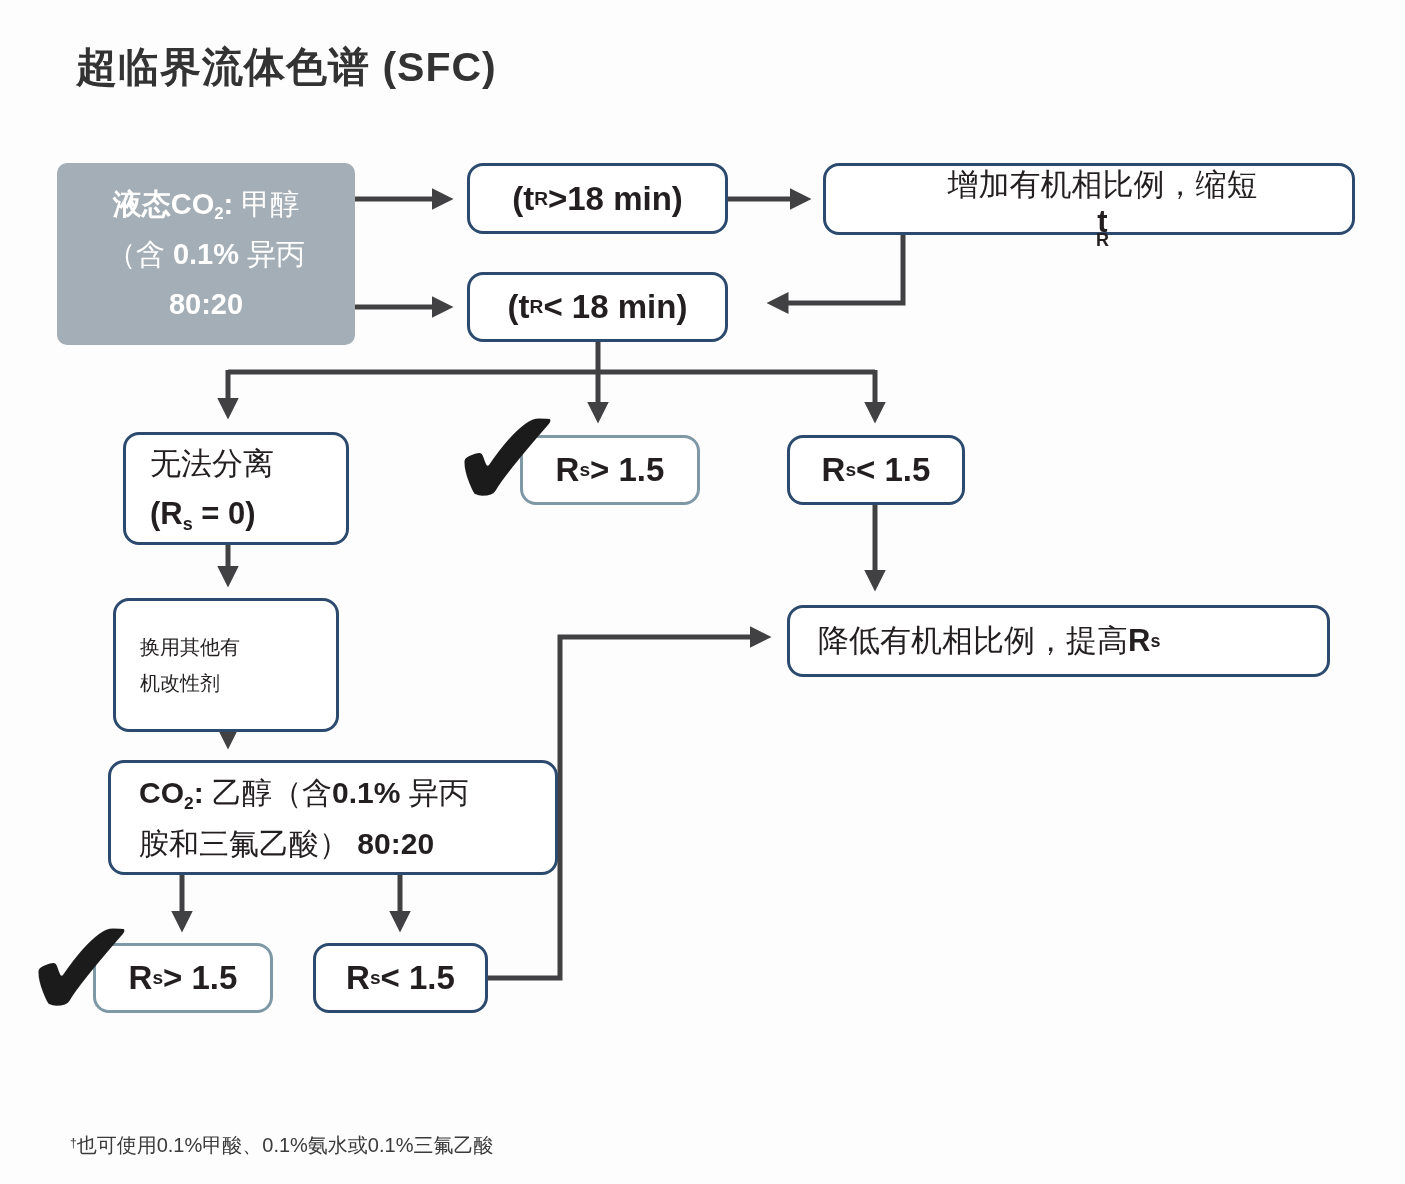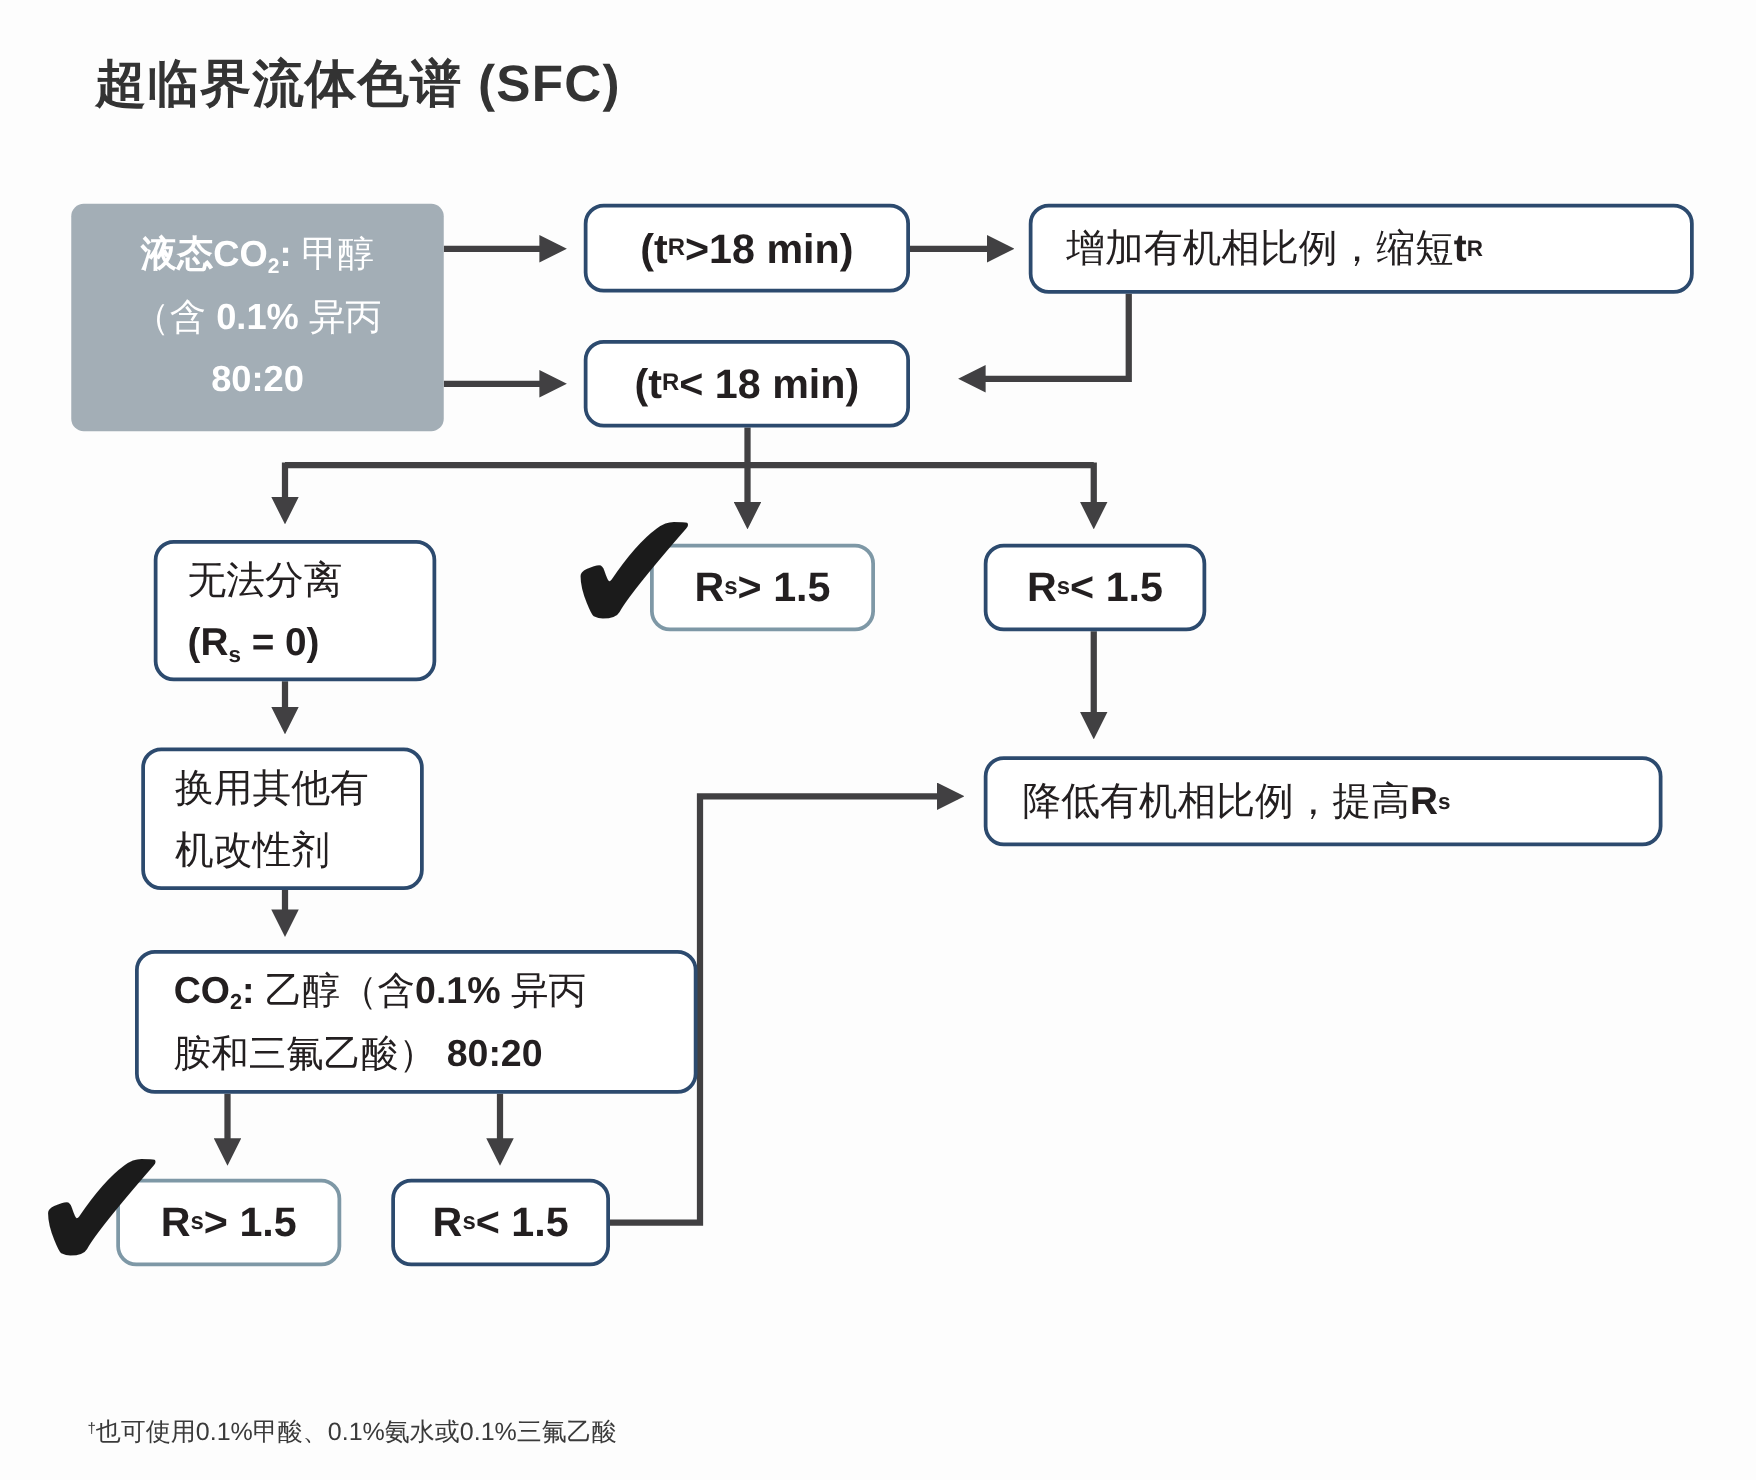--- a/index.html
+++ b/index.html
@@ -69,7 +69,7 @@
       <span> &gt;18 min)</span>
   </div>
 
-  <div class="node left" style="left:823px;top:163px;width:532px;height:72px;padding-left:27px;font-size:31px;font-weight:400;">
+  <div class="node left" style="left:823px;top:163px;width:532px;height:72px;padding-left:27px;font-size:31px;font-weight:400;flex-direction:column;">
     <span class="r">增加有机相比例，缩短 </span>
       <span class="b">t</span>
       <sub class="b">R</sub>

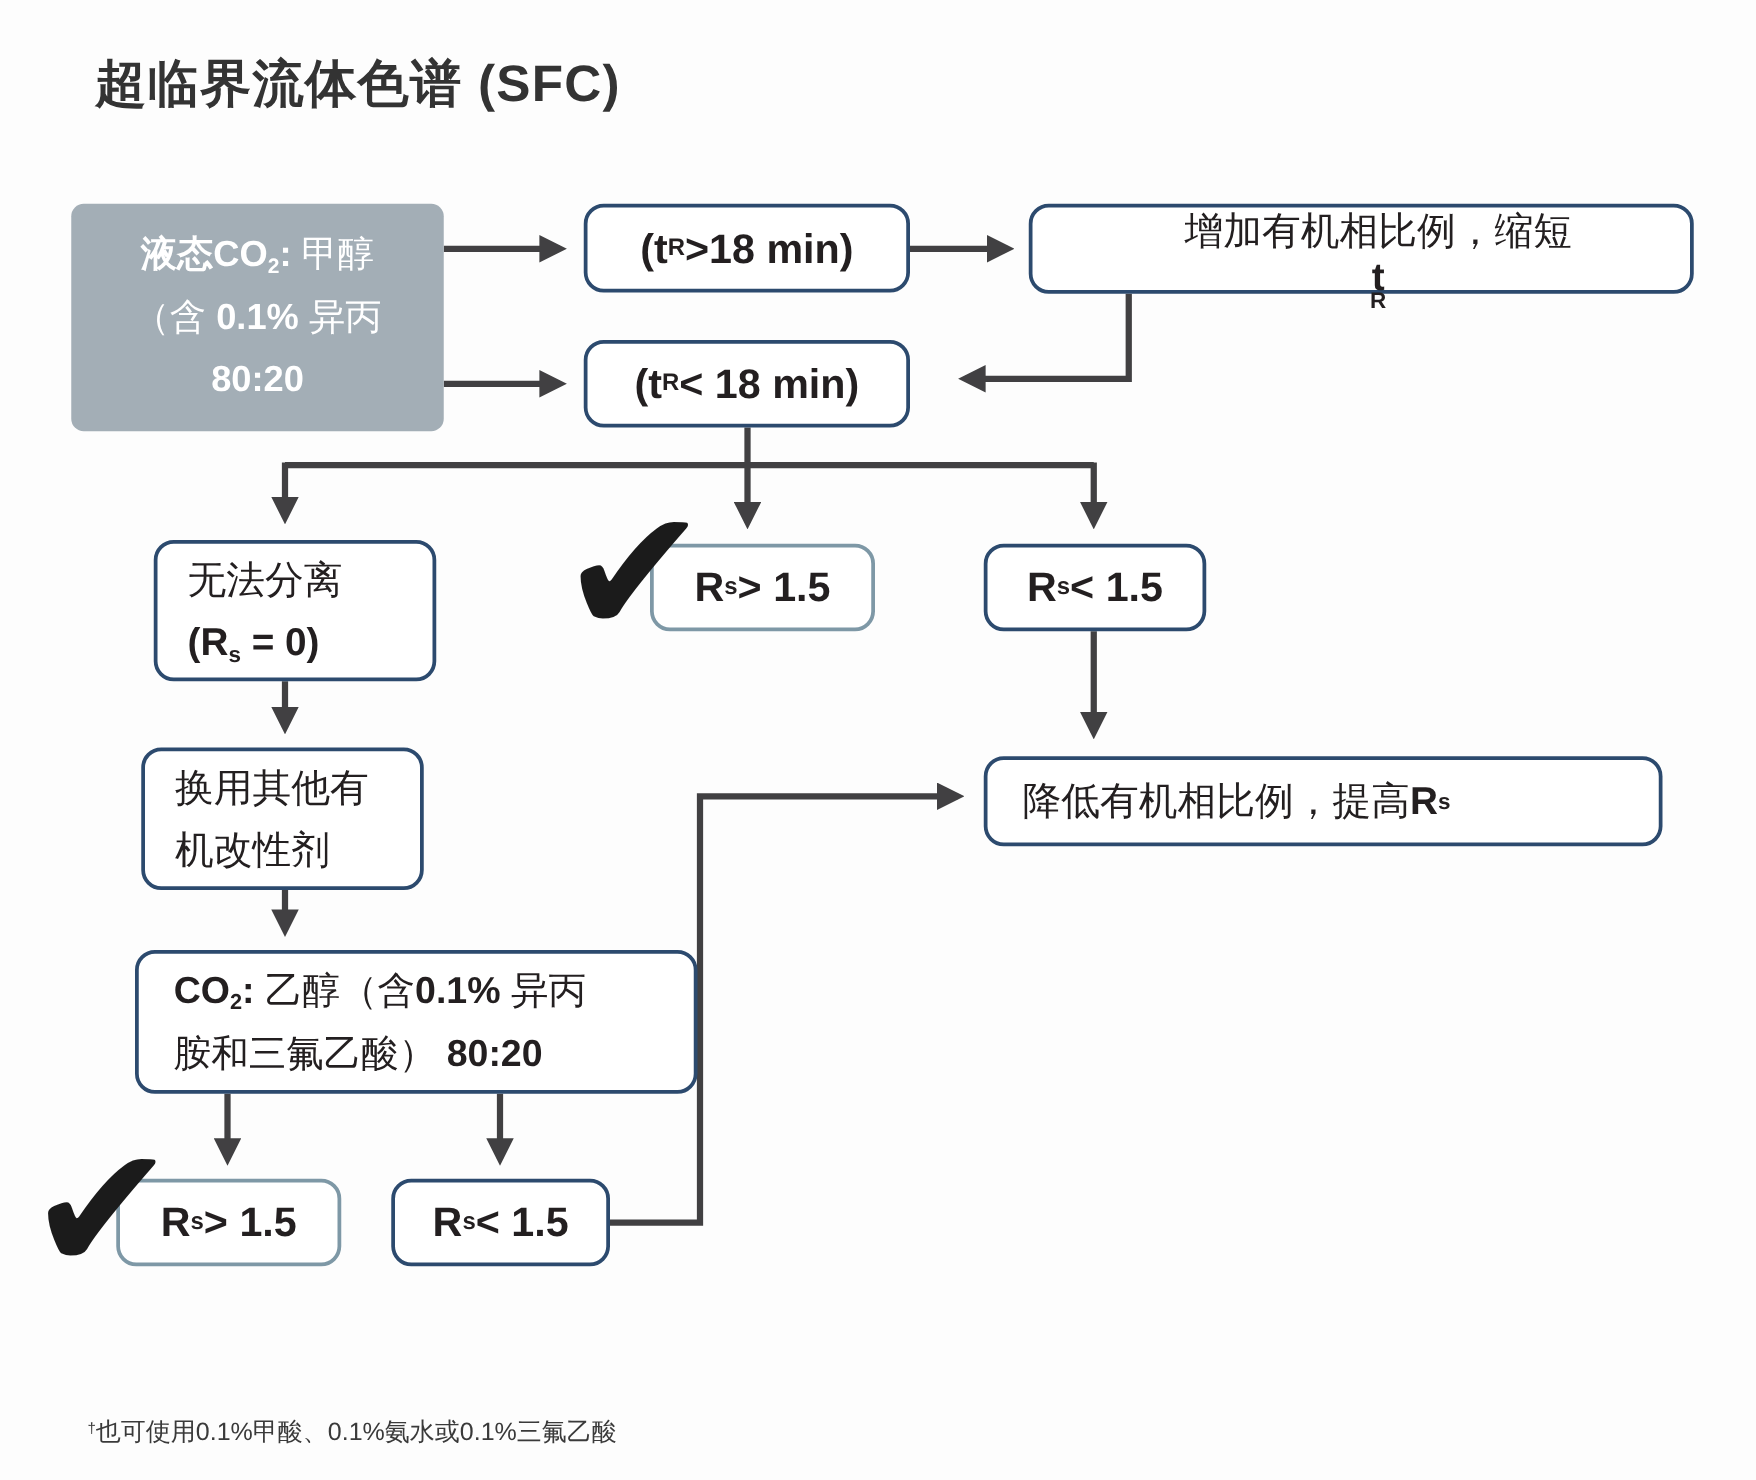--- a/index.html
+++ b/index.html
@@ -101,7 +101,7 @@
       <span> &lt; 1.5</span>
   </div>
 
-  <div class="node left" style="left:113px;top:598px;width:226px;height:114px;padding-left:24px;font-size:31px;font-weight:400;">
+  <div class="node left" style="left:113px;top:598px;width:226px;height:134px;padding-left:24px;font-size:20px;font-weight:400;">
     <div class="col">
       <div><span>换用其他有</span></div>
       <div><span>机改性剂</span></div>

